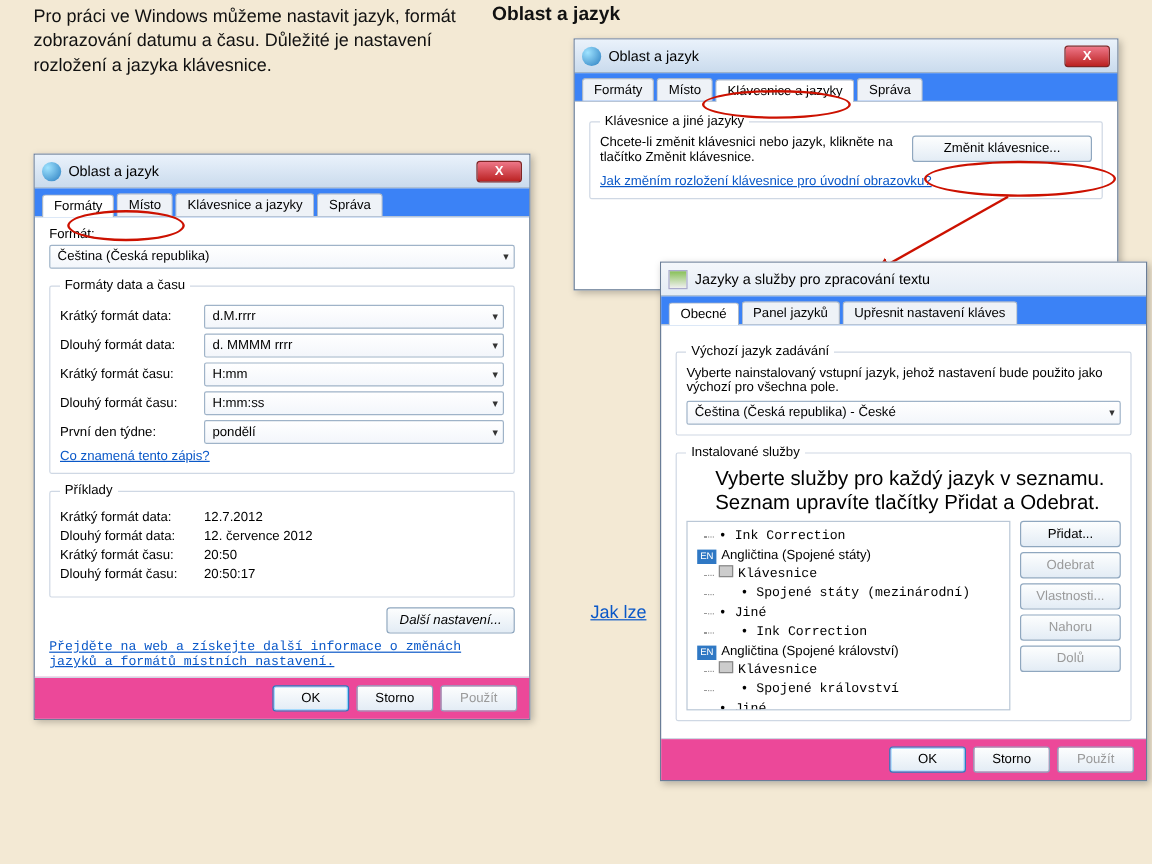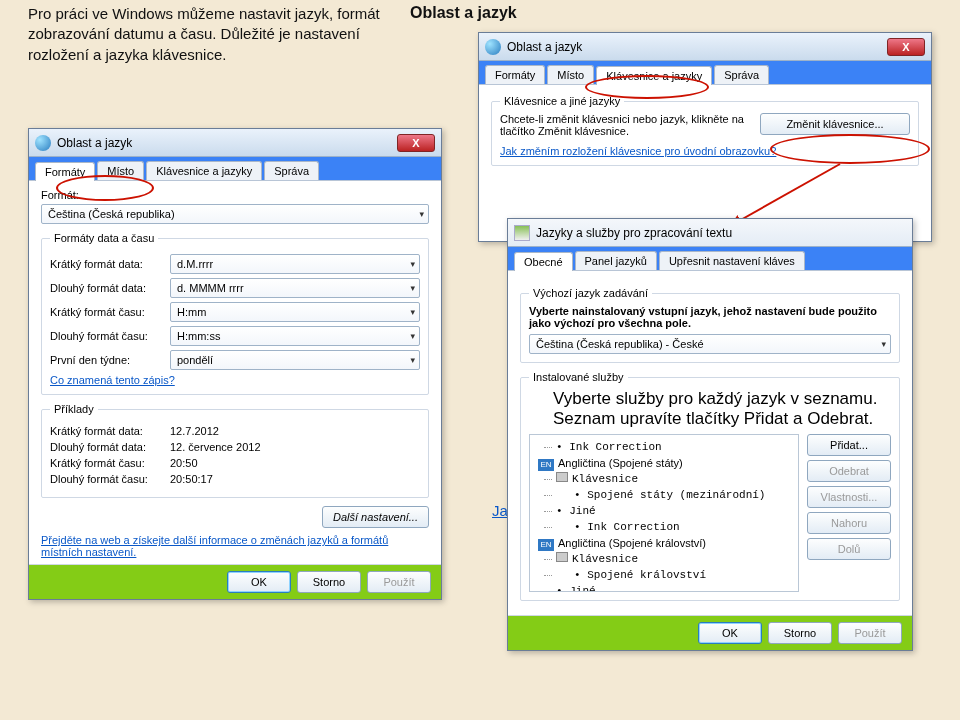--- a/index.html
+++ b/index.html
@@ -214,7 +214,7 @@
 
 <div class="link" style="position:absolute; left:492px; top:502px; font-size:15px;">Jak lze</div>
 
-<div class="dlg" style="left:507px; top:218px; width:406px;">
+<div class="dlg" style="left:550px; top:218px; width:406px;">
   <div class="titlebar" style="background:linear-gradient(#f4f7fb,#e4ecf5);">
     <span style="width:16px;height:16px;background:linear-gradient(#88c057,#f0f0f0);border:1px solid #aac; margin-right:6px;"></span>
     <span>Jazyky a služby pro zpracování textu</span>

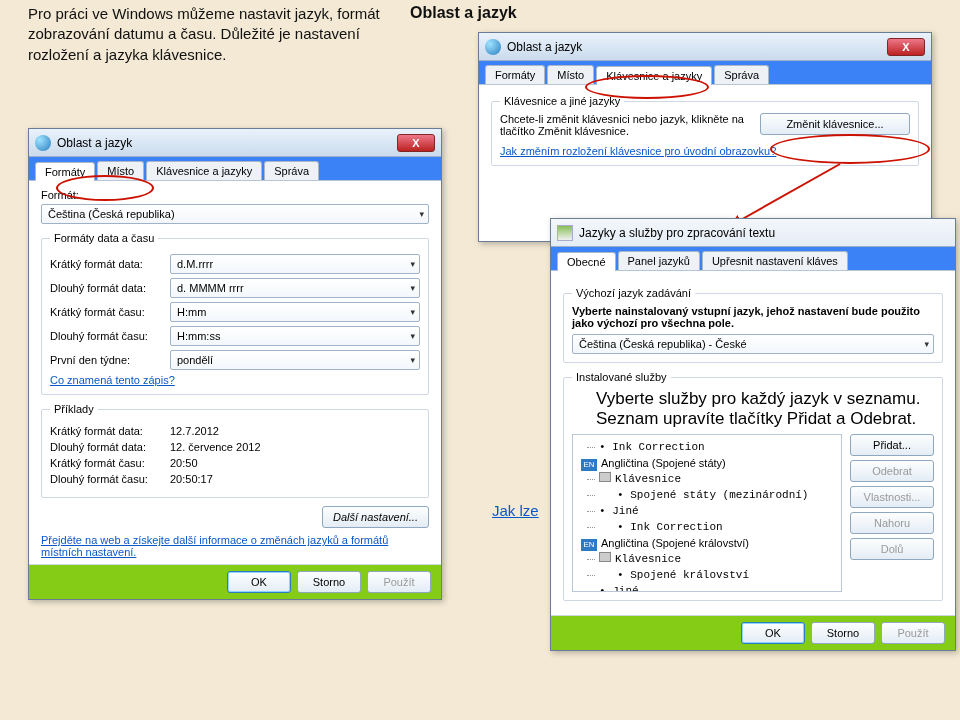--- a/index.html
+++ b/index.html
@@ -227,7 +227,7 @@
   <div class="body">
     <fieldset>
       <legend>Výchozí jazyk zadávání</legend>
-      <div style="font-size:11px; margin-bottom:5px;font-weight:bold;">Vyberte nainstalovaný vstupní jazyk, jehož nastavení bude použito jako výchozí pro všechna pole.</div>
+      <div style="font-size:11px; margin-bottom:5px;">Vyberte nainstalovaný vstupní jazyk, jehož nastavení bude použito jako výchozí pro všechna pole.</div>
       <div class="dropdown">
         <span>Čeština (Česká republika) - České</span>
         <span class="arrow">▾</span>

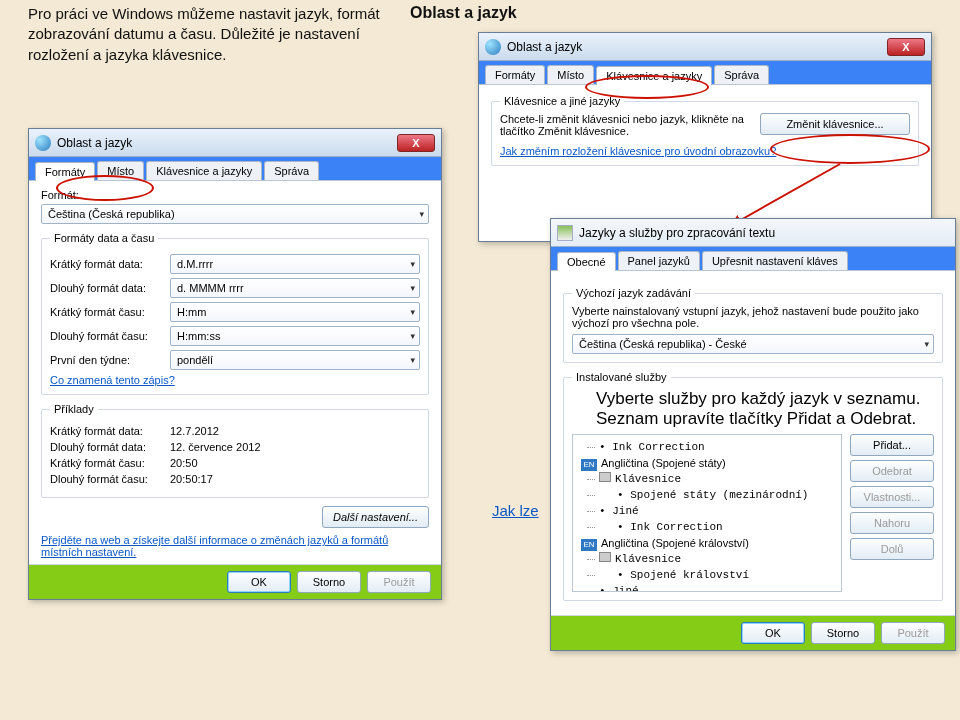--- a/index.html
+++ b/index.html
@@ -166,7 +166,7 @@
     </fieldset>
 
     <div style="text-align:right;font-style:italic;"><span class="btn">Další nastavení...</span></div>
-    <div class="link" style="margin-top:6px; font-size:11px;">Přejděte na web a získejte další informace o změnách jazyků a formátů místních nastavení.</div>
+    <div class="link" style="margin-top:6px; font-size:11px;font-family:Liberation Mono, monospace;">Přejděte na web a získejte další informace o změnách jazyků a formátů místních nastavení.</div>
   </div>
   <div class="btnrow">
     <span class="btn" style="border-color:#2a7dc0; box-shadow:0 0 0 1px #8fd3ff inset;">OK</span>

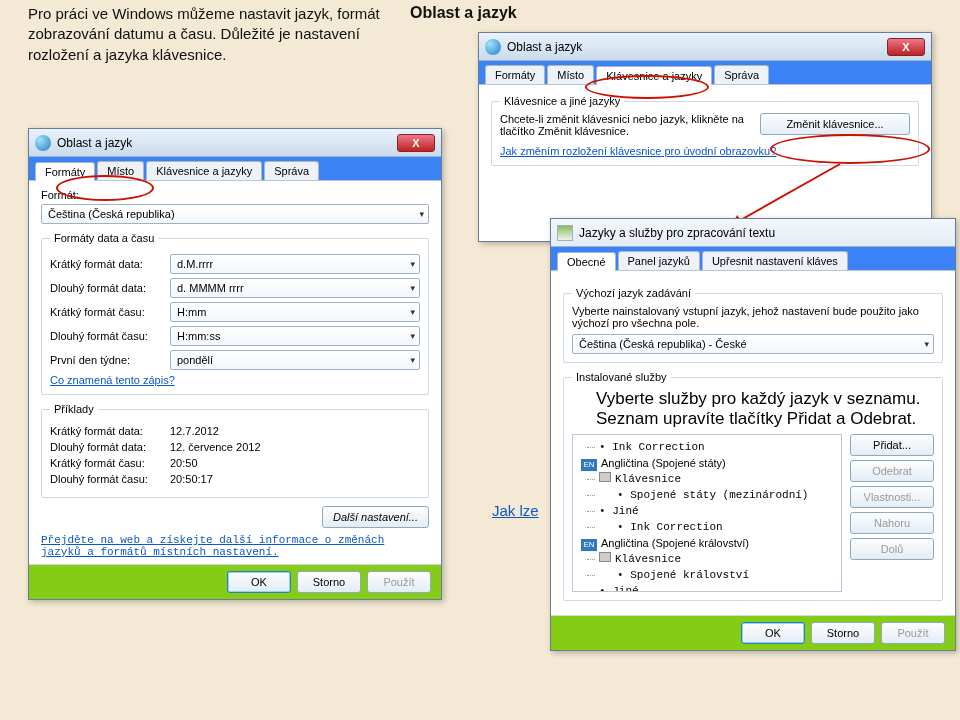--- a/index.html
+++ b/index.html
@@ -60,7 +60,7 @@
   .link { color: #0a58c8; text-decoration: underline; cursor: pointer; }
   fieldset { border: 1px solid #cfd8e4; border-radius: 2px; padding: 6px 8px 8px 8px; margin: 8px 0; }
   fieldset > legend { font-size: 11px; padding: 0 4px; }
-  .btnrow { display:flex; justify-content:flex-end; gap:6px; padding: 6px 10px; background:#84cc16; border-top:1px solid #cfd8e4;}
+  .btnrow { display:flex; justify-content:flex-end; gap:6px; padding: 6px 10px; background:#ec4899; border-top:1px solid #cfd8e4;}
   .btn {
     min-width: 64px; height: 22px; padding: 0 10px;
     border: 1px solid #8fa7bf; border-radius: 3px;

